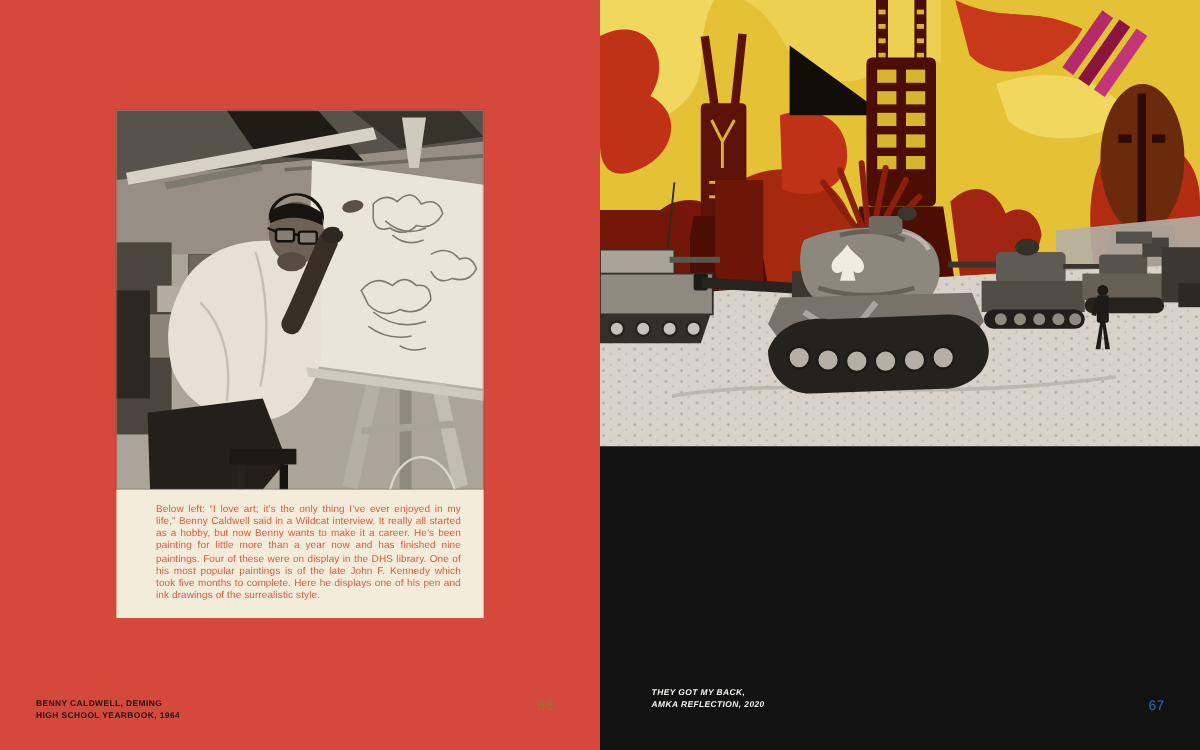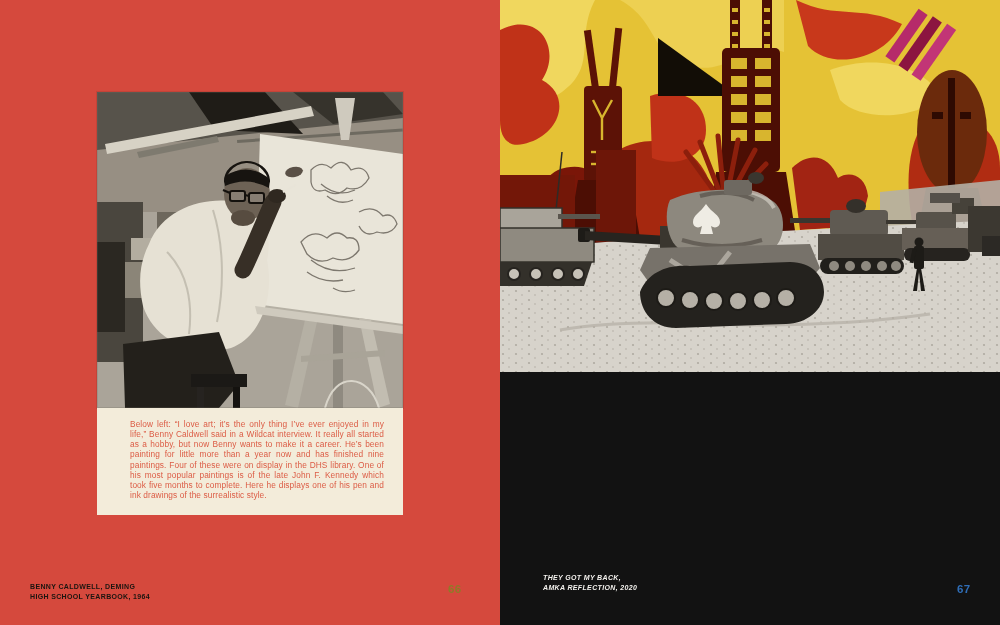--- a/index.html
+++ b/index.html
@@ -30,7 +30,7 @@
   .credit-left{left:30px;top:582px;color:var(--credit-left-text,#1a1510);}
   .credit-right{left:43px;top:573px;color:var(--credit-right-text,#f4f2ee);font-style:italic;}
 
-  .folio{position:absolute;top:583px;font-size:11.5px;font-weight:bold;letter-spacing:0.4px;}
+  .folio{position:absolute;top:583px;font-size:11.5px;font-weight:normal;letter-spacing:0.4px;}
   .folio-left{left:448px;color:var(--folio-left,#8f7a28);}
   .folio-right{left:457px;color:var(--folio-right,#2f6db6);}
 

